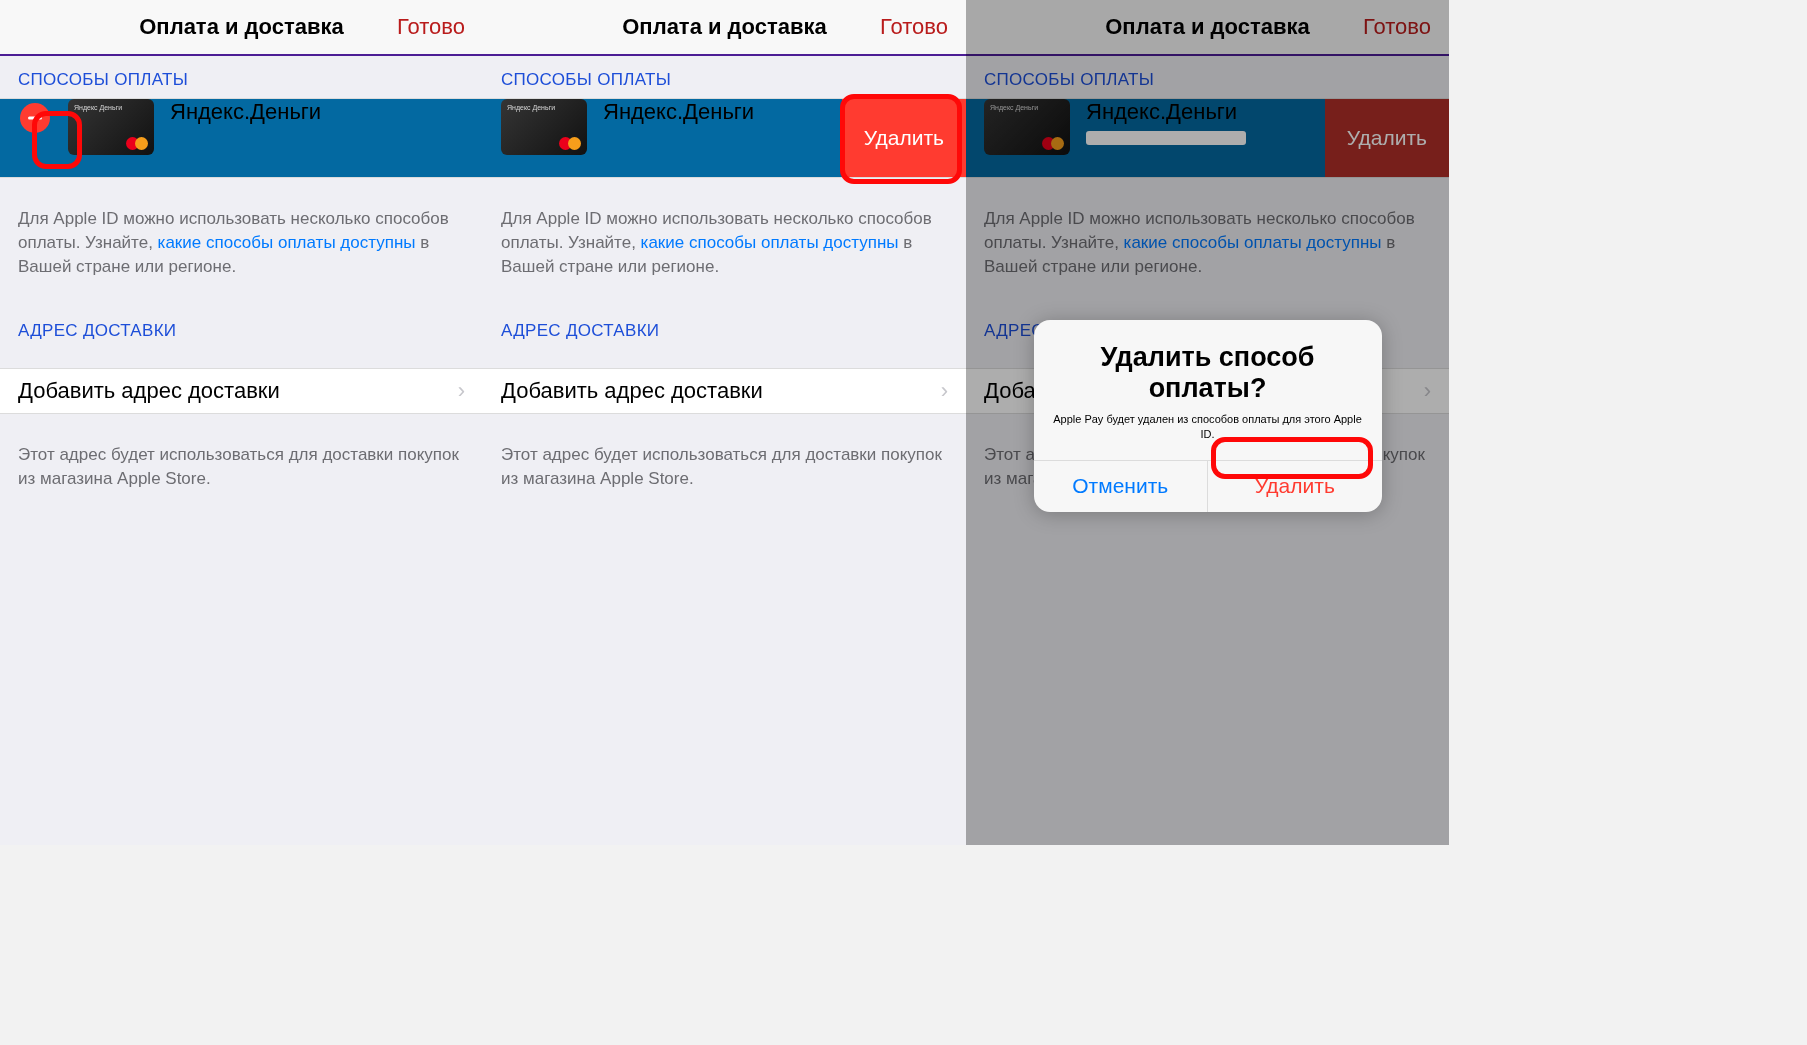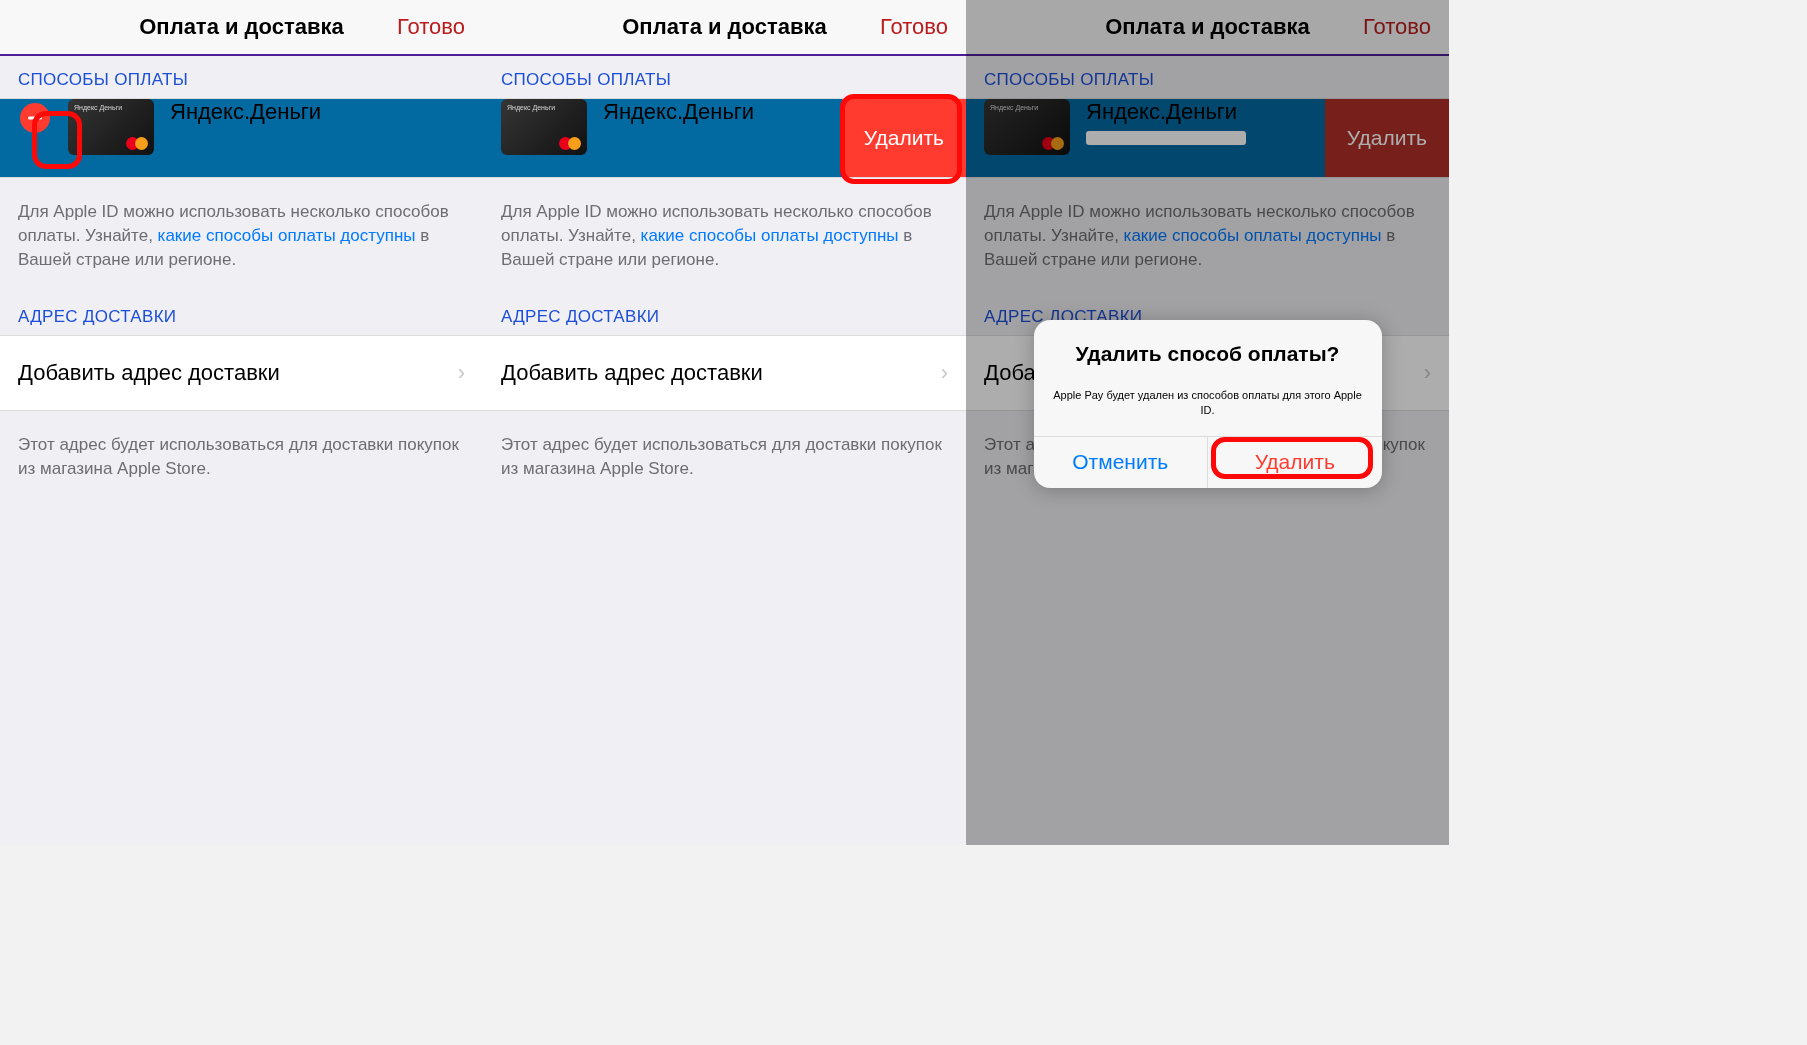--- a/index.html
+++ b/index.html
@@ -155,7 +155,7 @@
   }
   .delete-button.dark { background:#b02f28; }
   .footer-note {
-    padding: 22px 18px;
+    padding: 29px 18px;
     font-size: 17px;
     color: #6d6d72;
     line-height: 1.4;

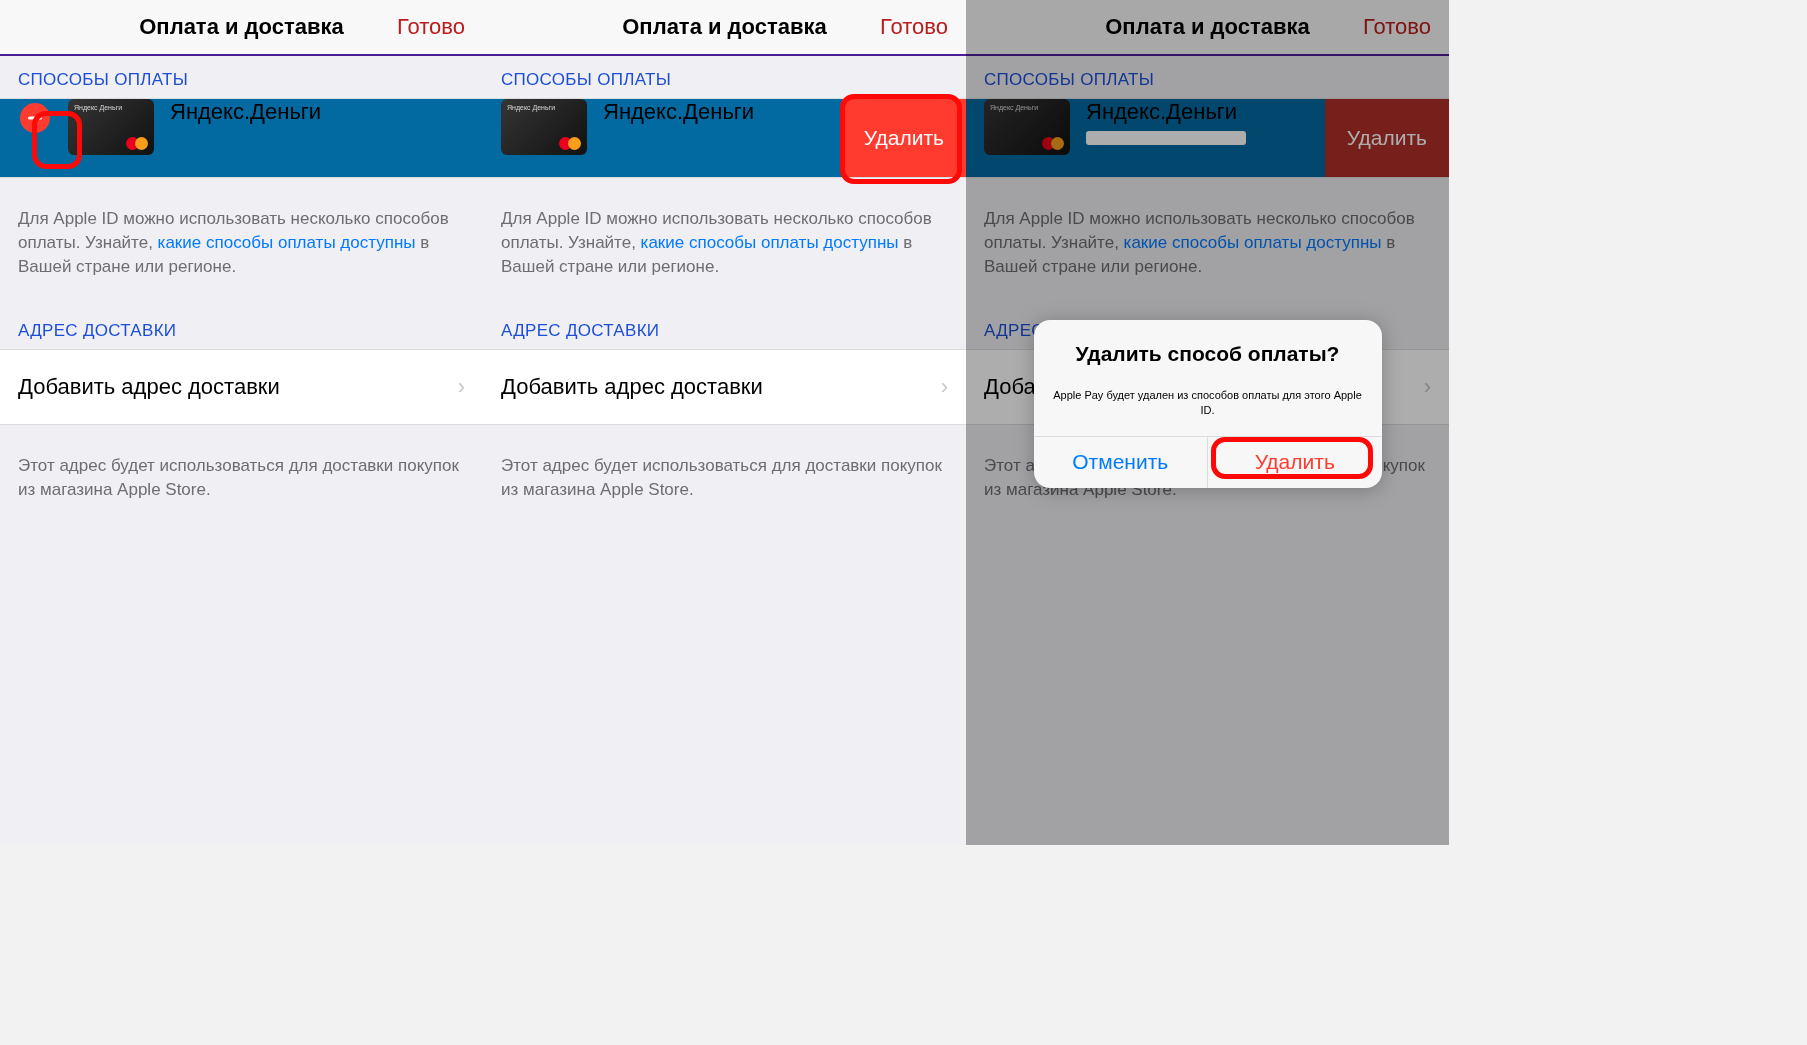--- a/index.html
+++ b/index.html
@@ -204,9 +204,9 @@
     padding: 22px 18px 18px;
   }
   .alert-title {
-    font-size: 21px;
+    font-size: 27px;
     font-weight: 600;
-    margin-bottom: 22px;
+    margin-bottom: 8px;
   }
   .alert-msg {
     font-size: 11px;

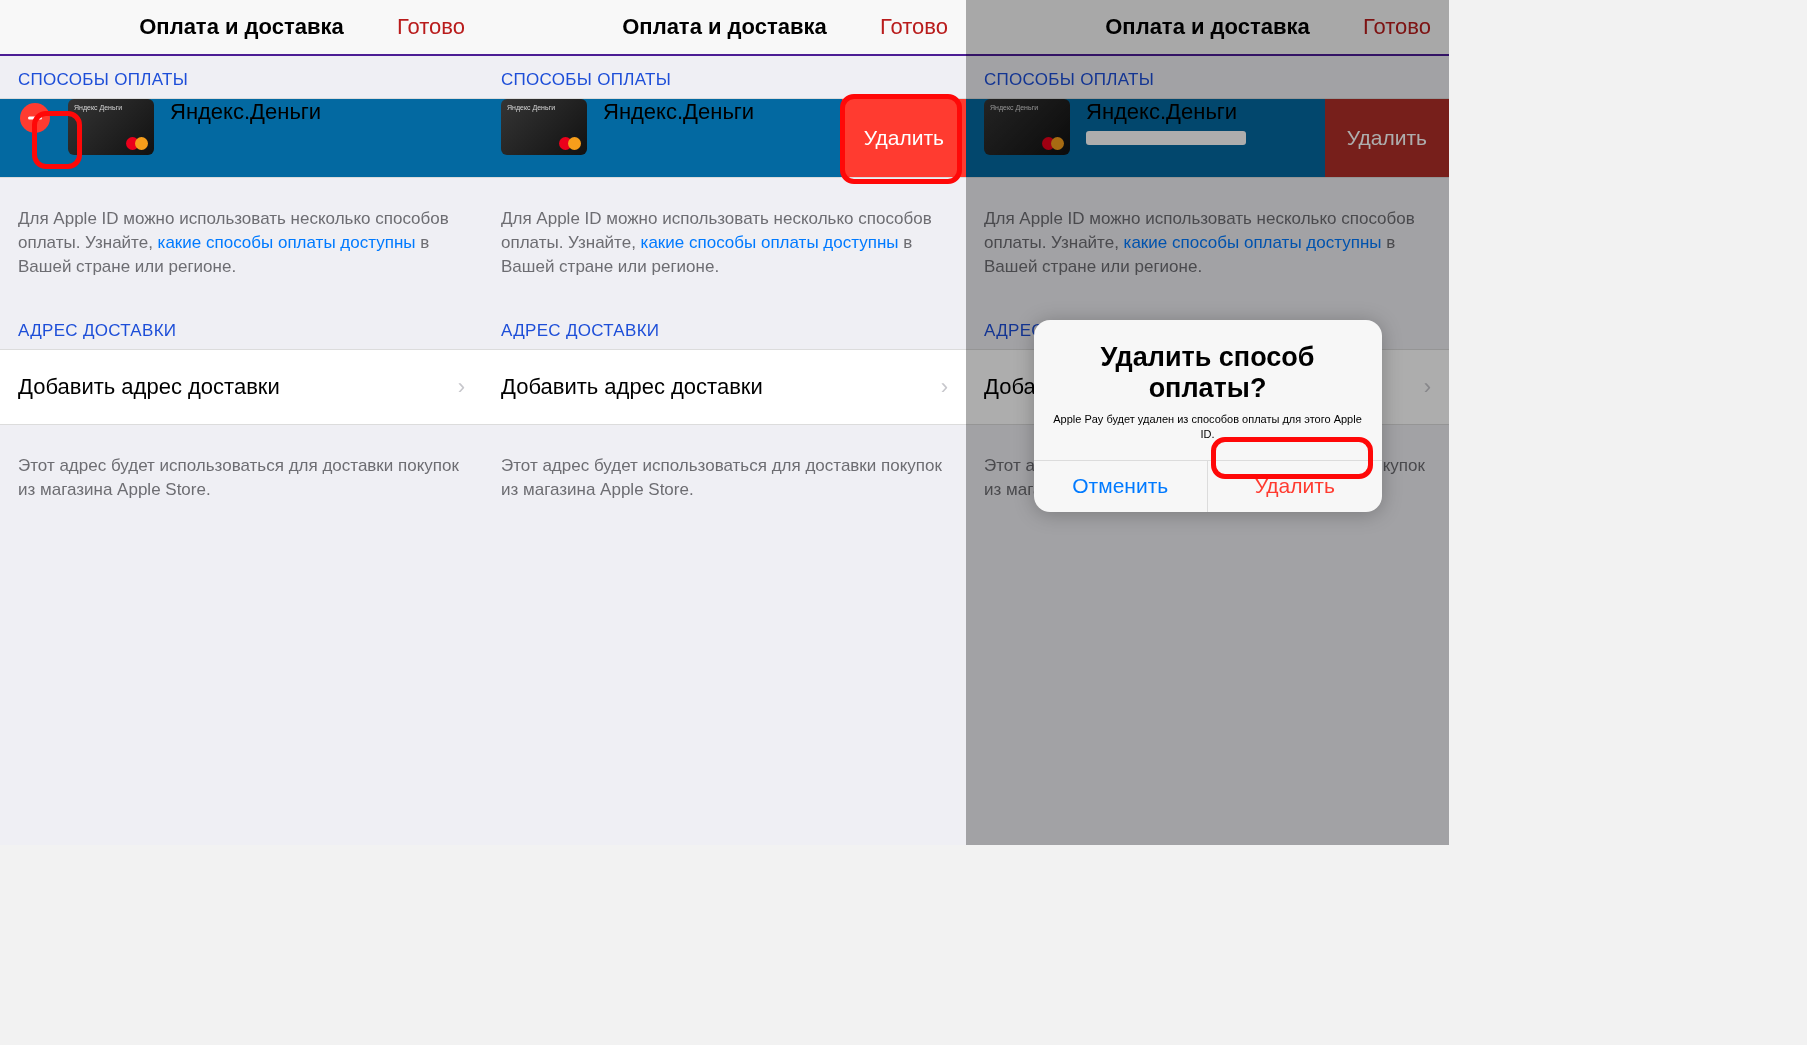--- a/index.html
+++ b/index.html
@@ -171,9 +171,10 @@
     display: flex;
     align-items: center;
     justify-content: space-between;
-    height: 76px;
+    height: 46px;
     padding: 0 18px;
     cursor: pointer;
+    margin-top: 19px;
   }
   .link-row span.lbl { font-size: 22px; }
   .chevron {

